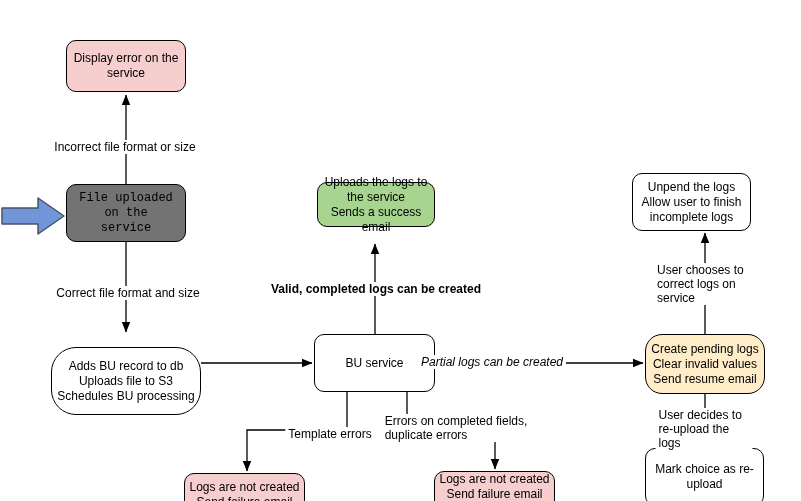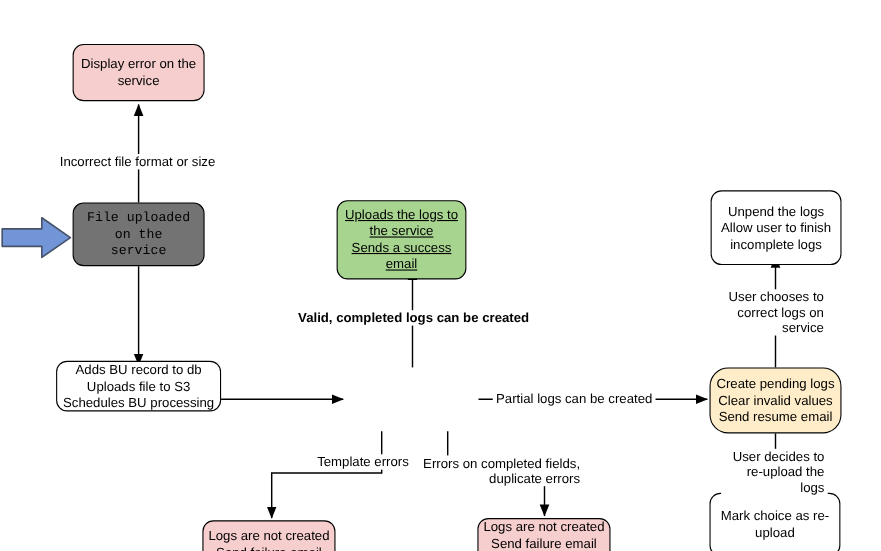--- a/index.html
+++ b/index.html
@@ -20,7 +20,7 @@
   .c-white{background:#ffffff;}
   .edge-label{
     position:absolute;transform:translate(-50%,-50%);background:#ffffff;
-    padding:0 3px;font-size:12px;line-height:14px;white-space:pre-line;text-align:right;
+    padding:0 3px;font-size:12px;line-height:14px;white-space:pre-line;text-align:left;
   }
 </style>
 </head>

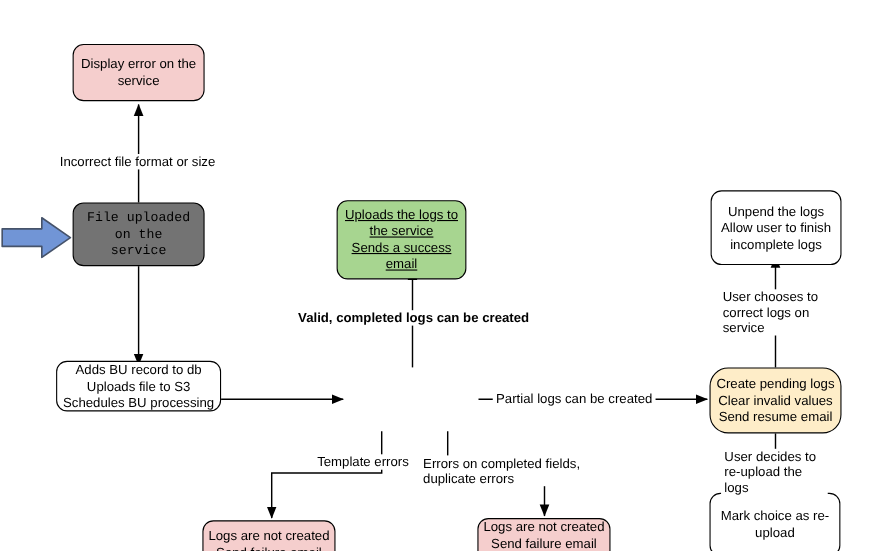--- a/index.html
+++ b/index.html
@@ -58,7 +58,7 @@
 Uploads file to S3
 Schedules BU processing</div>
 
-  <div class="node c-green" style="left:306px;top:150px;width:118px;height:72px;text-decoration:underline;">Uploads the logs to
+  <div class="node c-green" style="left:317px;top:150px;width:118px;height:45px;">Uploads the logs to
 the service
 Sends a success
 email</div>

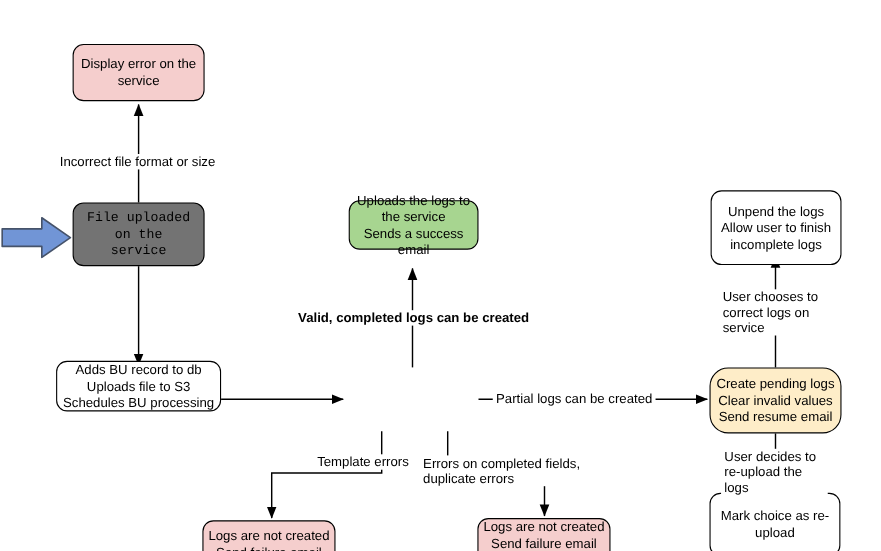--- a/index.html
+++ b/index.html
@@ -64,7 +64,7 @@
 email</div>
 
 
-  <div class="node c-white" style="left:646px;top:141px;width:119px;height:68px;">Unpend the logs
+  <div class="node c-white" style="left:632px;top:141px;width:119px;height:58px;">Unpend the logs
 Allow user to finish
 incomplete logs</div>
 

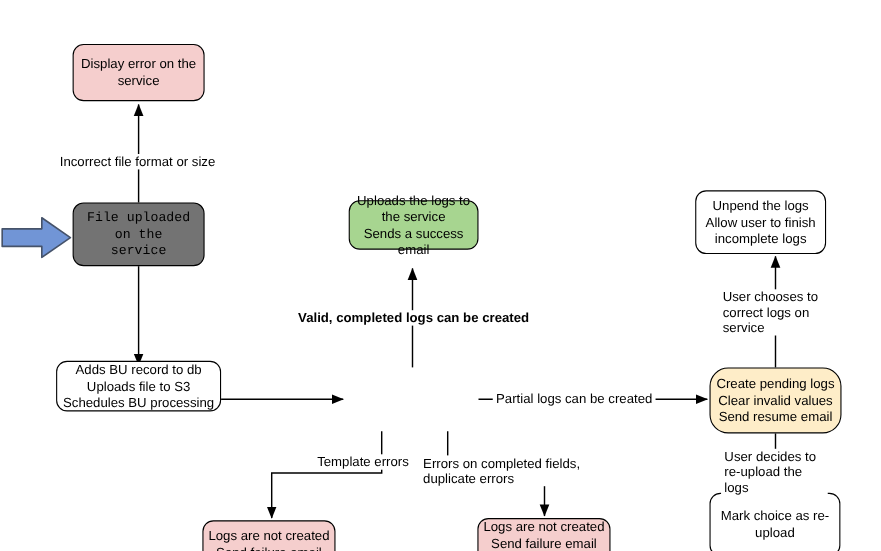--- a/index.html
+++ b/index.html
@@ -86,6 +86,7 @@
 
   <div class="edge-label" style="left:125px;top:115px;">Incorrect file format or size</div>
 
+  <div class="edge-label" style="left:128px;top:261px;">Correct file format and size</div>
 
   <div class="edge-label" style="left:376px;top:257px;font-weight:bold;">Valid, completed logs can be created</div>
 

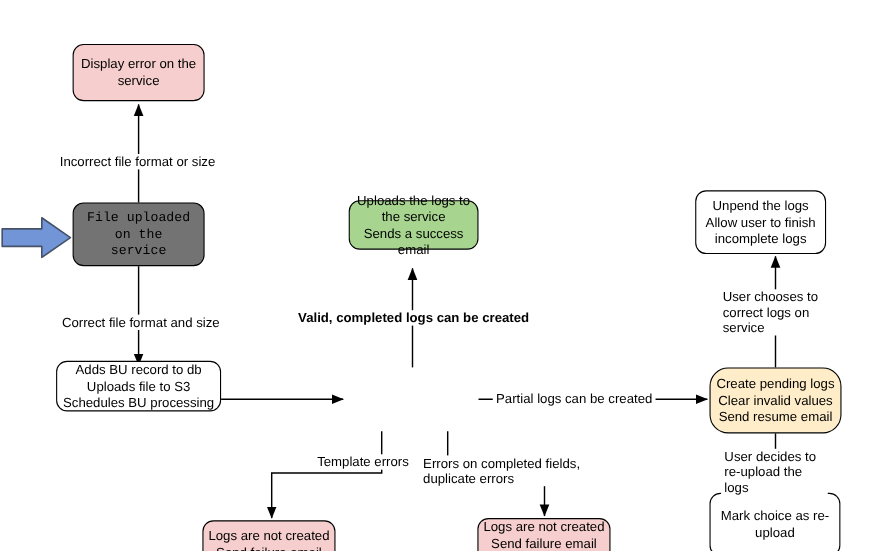--- a/index.html
+++ b/index.html
@@ -54,7 +54,7 @@
   <div class="node c-blue" style="left:66px;top:152px;width:120px;height:58px;">File uploaded on the
 service</div>
 
-  <div class="node c-white" style="left:51px;top:296px;width:150px;height:46px;">Adds BU record to db
+  <div class="node c-white" style="left:51px;top:315px;width:150px;height:68px;border-radius:25px;">Adds BU record to db
 Uploads file to S3
 Schedules BU processing</div>
 

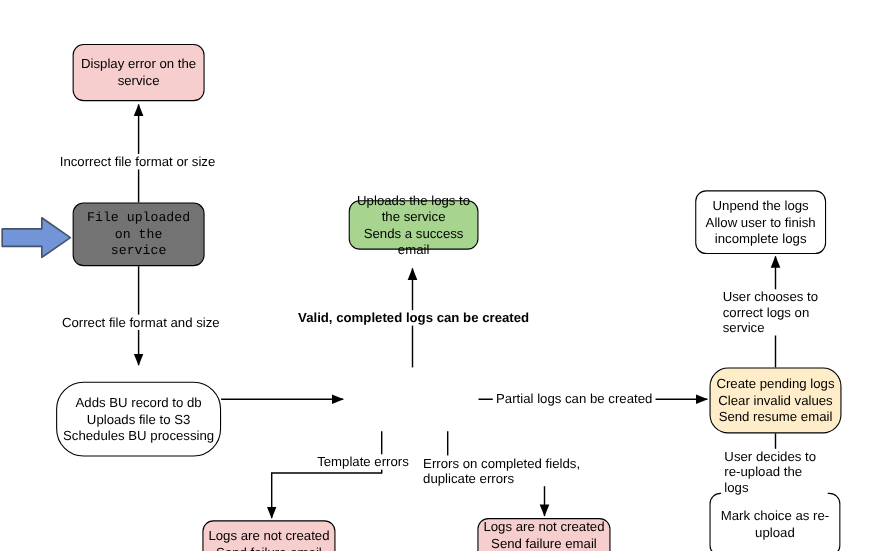--- a/index.html
+++ b/index.html
@@ -63,6 +63,7 @@
 Sends a success
 email</div>
 
+  <div class="node c-white" style="left:314px;top:302px;width:121px;height:58px;">BU service</div>
 
   <div class="node c-white" style="left:632px;top:141px;width:119px;height:58px;">Unpend the logs
 Allow user to finish

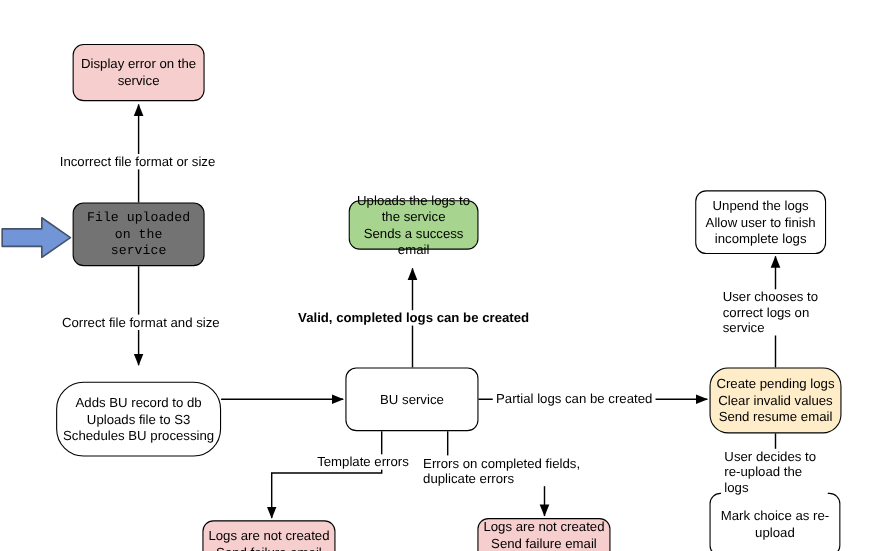--- a/index.html
+++ b/index.html
@@ -91,7 +91,7 @@
 
   <div class="edge-label" style="left:376px;top:257px;font-weight:bold;">Valid, completed logs can be created</div>
 
-  <div class="edge-label" style="left:522px;top:330px;">Partial logs can be created</div>
+  <div class="edge-label" style="left:492px;top:330px;font-style:italic;">Partial logs can be created</div>
 
   <div class="edge-label" style="left:703px;top:252px;">User chooses to correct logs on service</div>
 

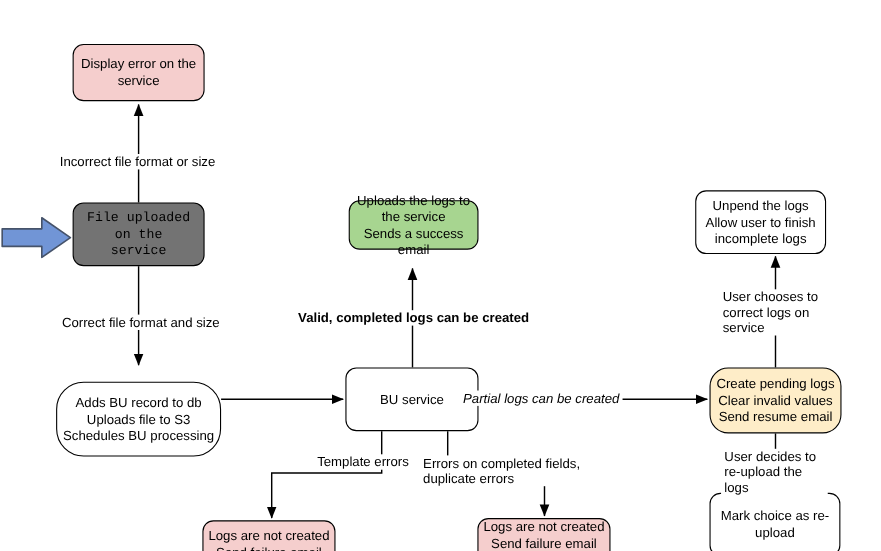--- a/index.html
+++ b/index.html
@@ -97,7 +97,7 @@
 
   <div class="edge-label" style="left:704px;top:397px;">User decides to re-upload the logs</div>
 
-  <div class="edge-label" style="left:330px;top:388px;">Template errors</div>
+  <div class="edge-label" style="left:330px;top:402px;">Template errors</div>
 
   <div class="edge-label" style="left:456px;top:396px;">Errors on completed fields,
 duplicate errors</div>

